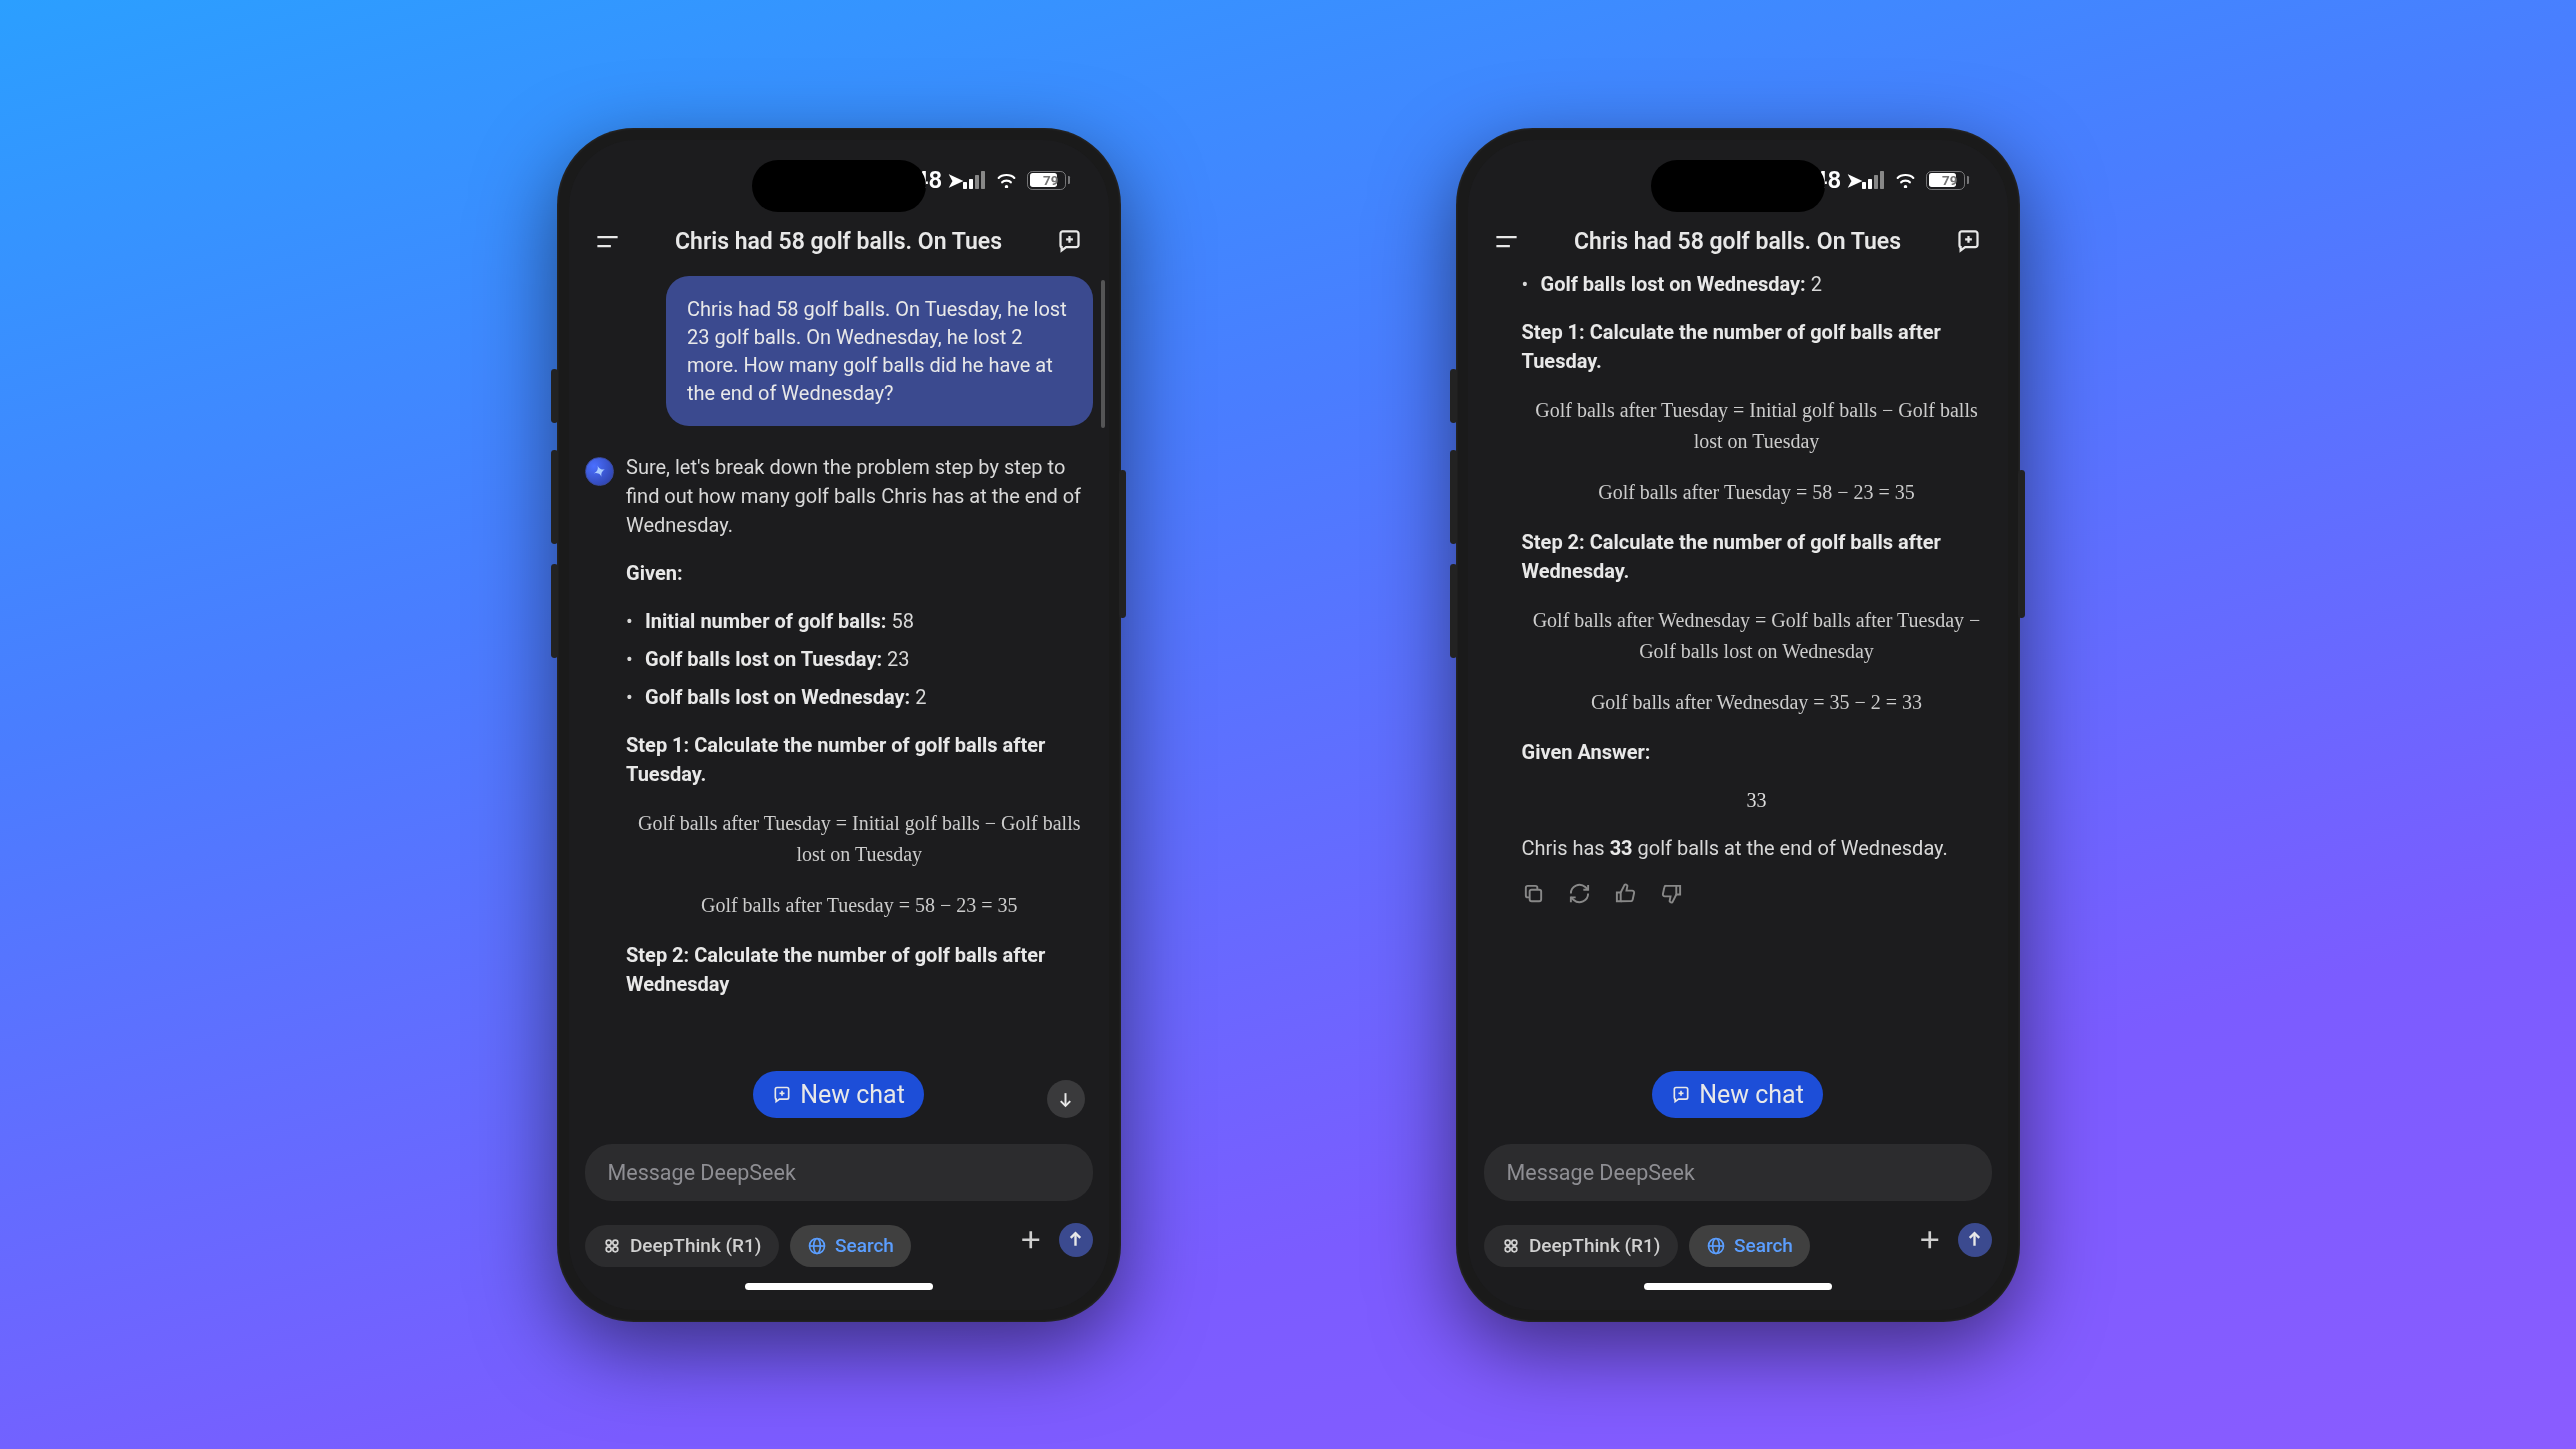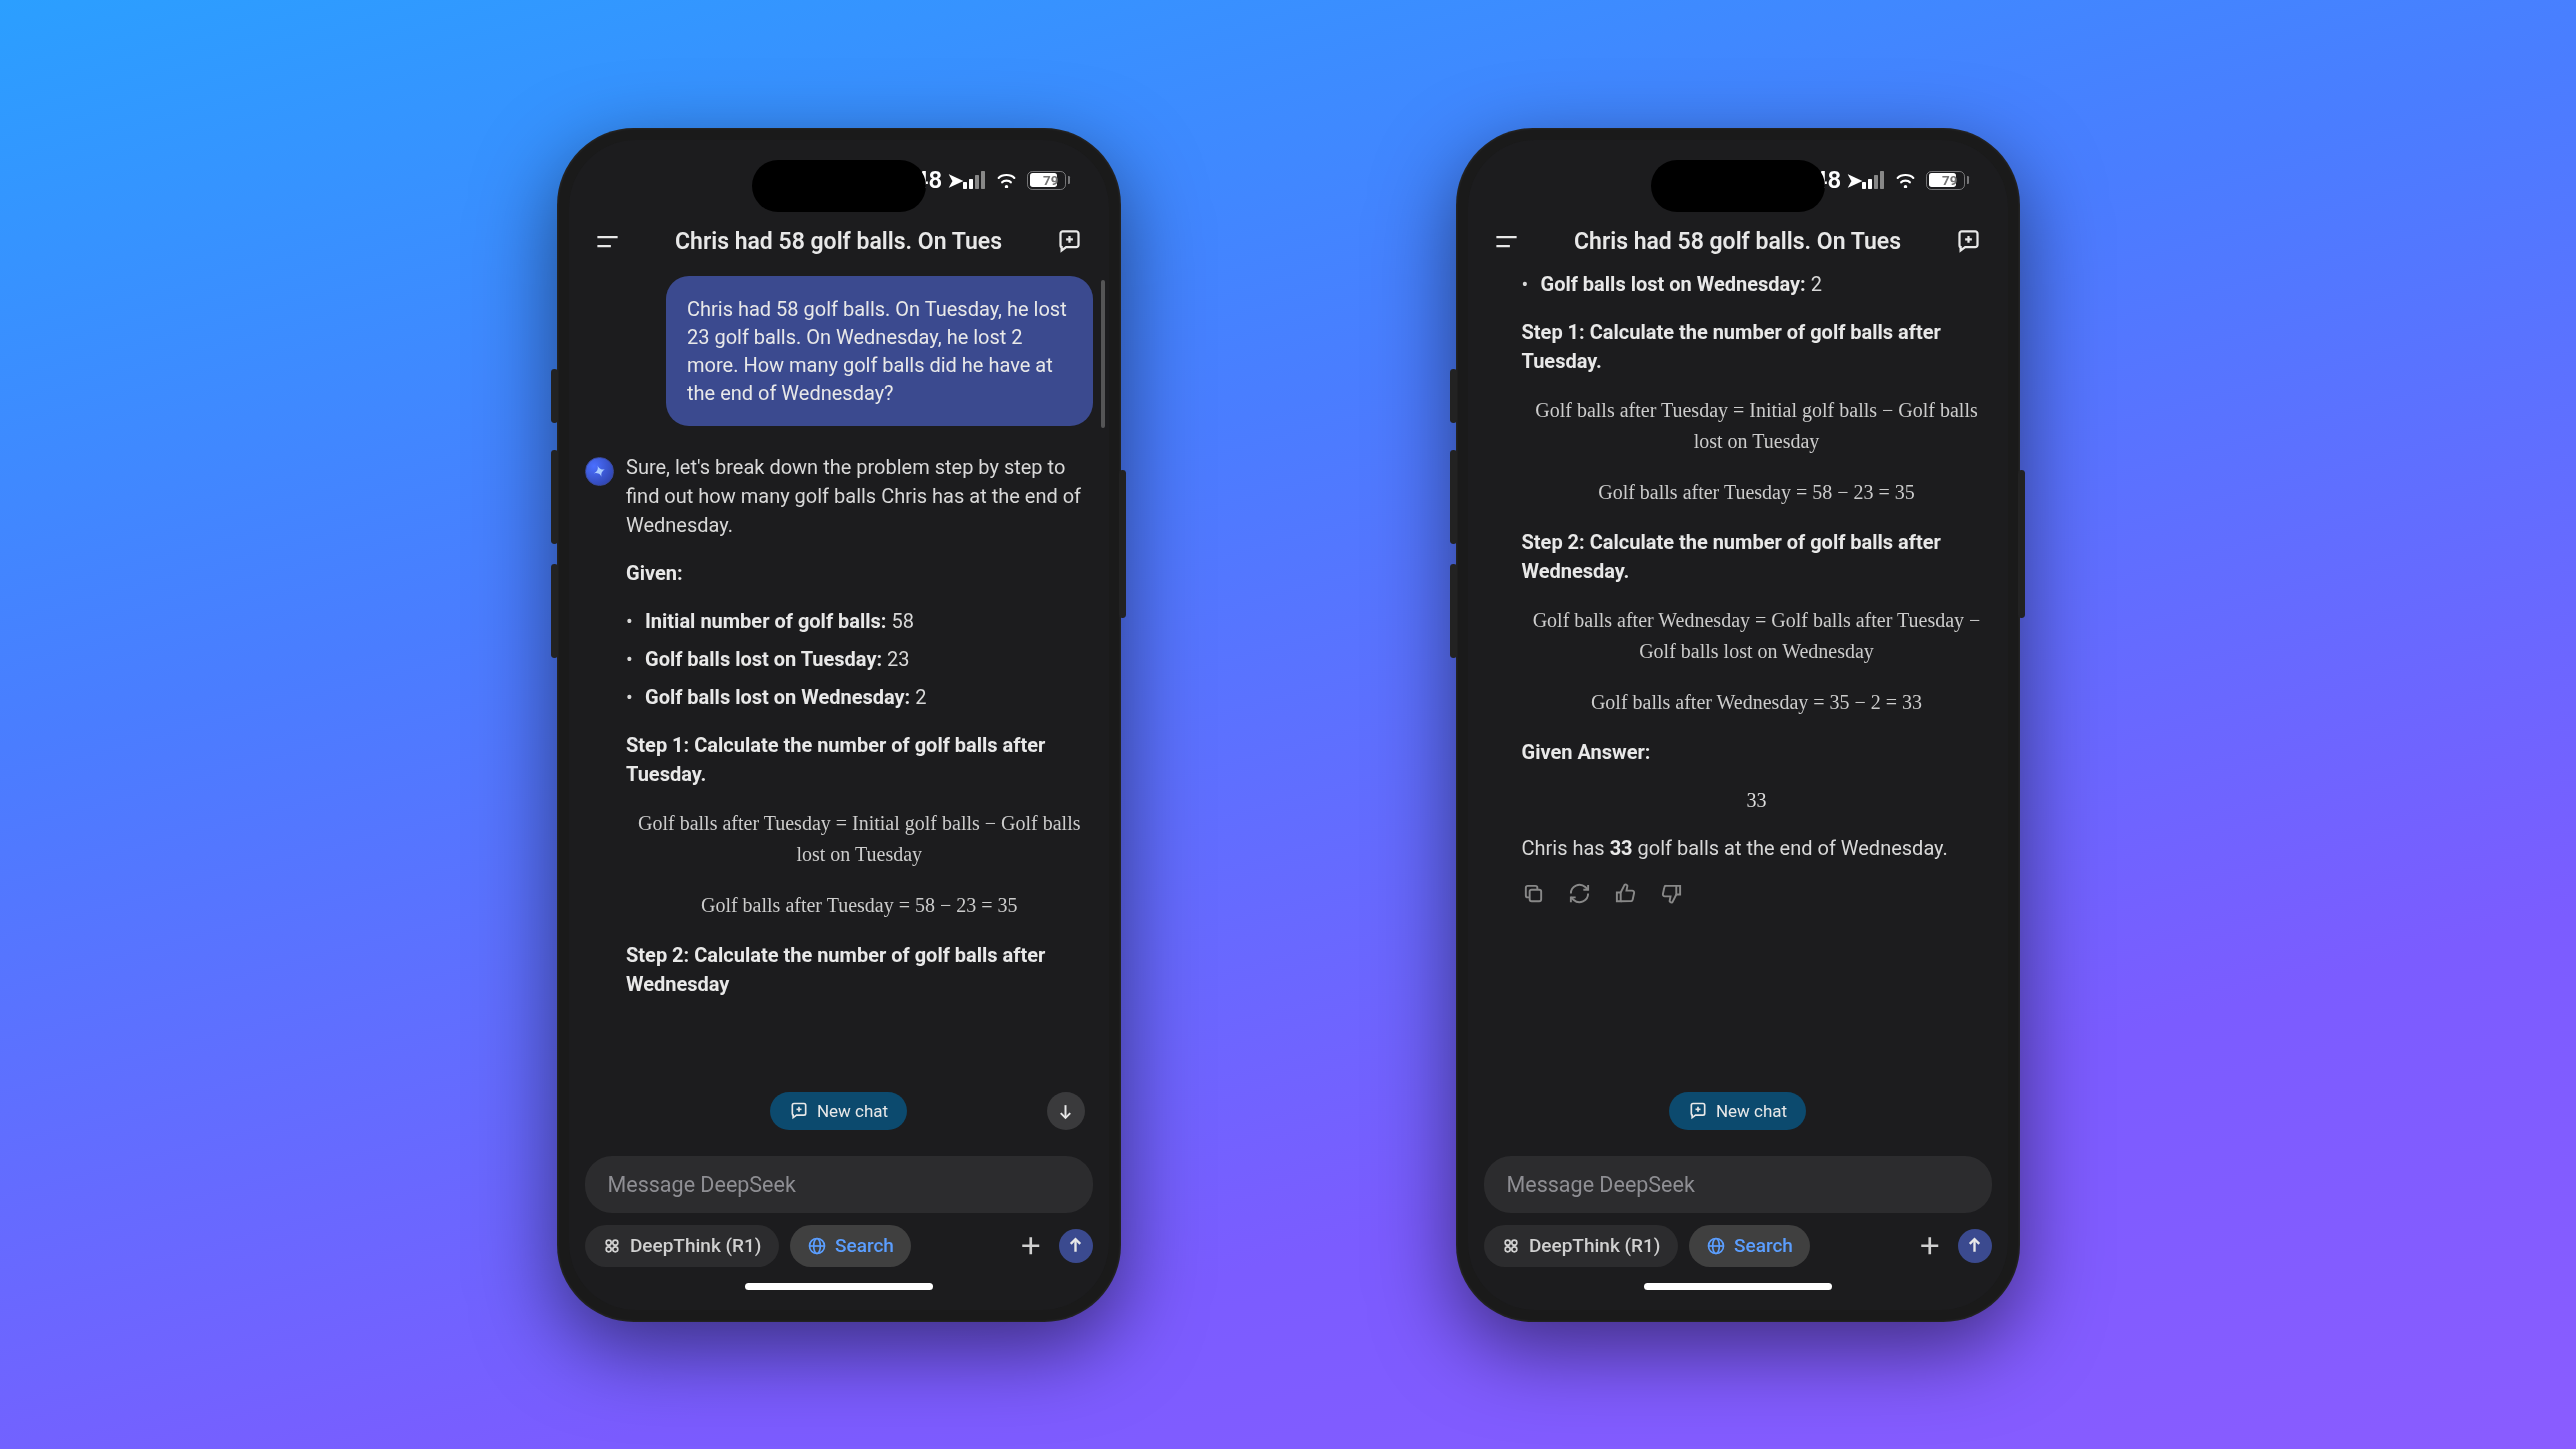--- a/index.html
+++ b/index.html
@@ -177,14 +177,14 @@
     pointer-events: none;
   }
   .new-chat-pill {
-    background: #0c4a6e;
+    background: #1d4ed8;
     color: #e8e8e8;
     border-radius: 27px;
     padding: 9.4px 19px;
     display: flex;
     align-items: center;
     gap: 8px;
-    font-size: 17px;
+    font-size: 25px;
     pointer-events: auto;
   }
   .new-chat-pill svg { width: 20px; height: 20px; stroke: currentColor; fill: none; stroke-width: 2; }

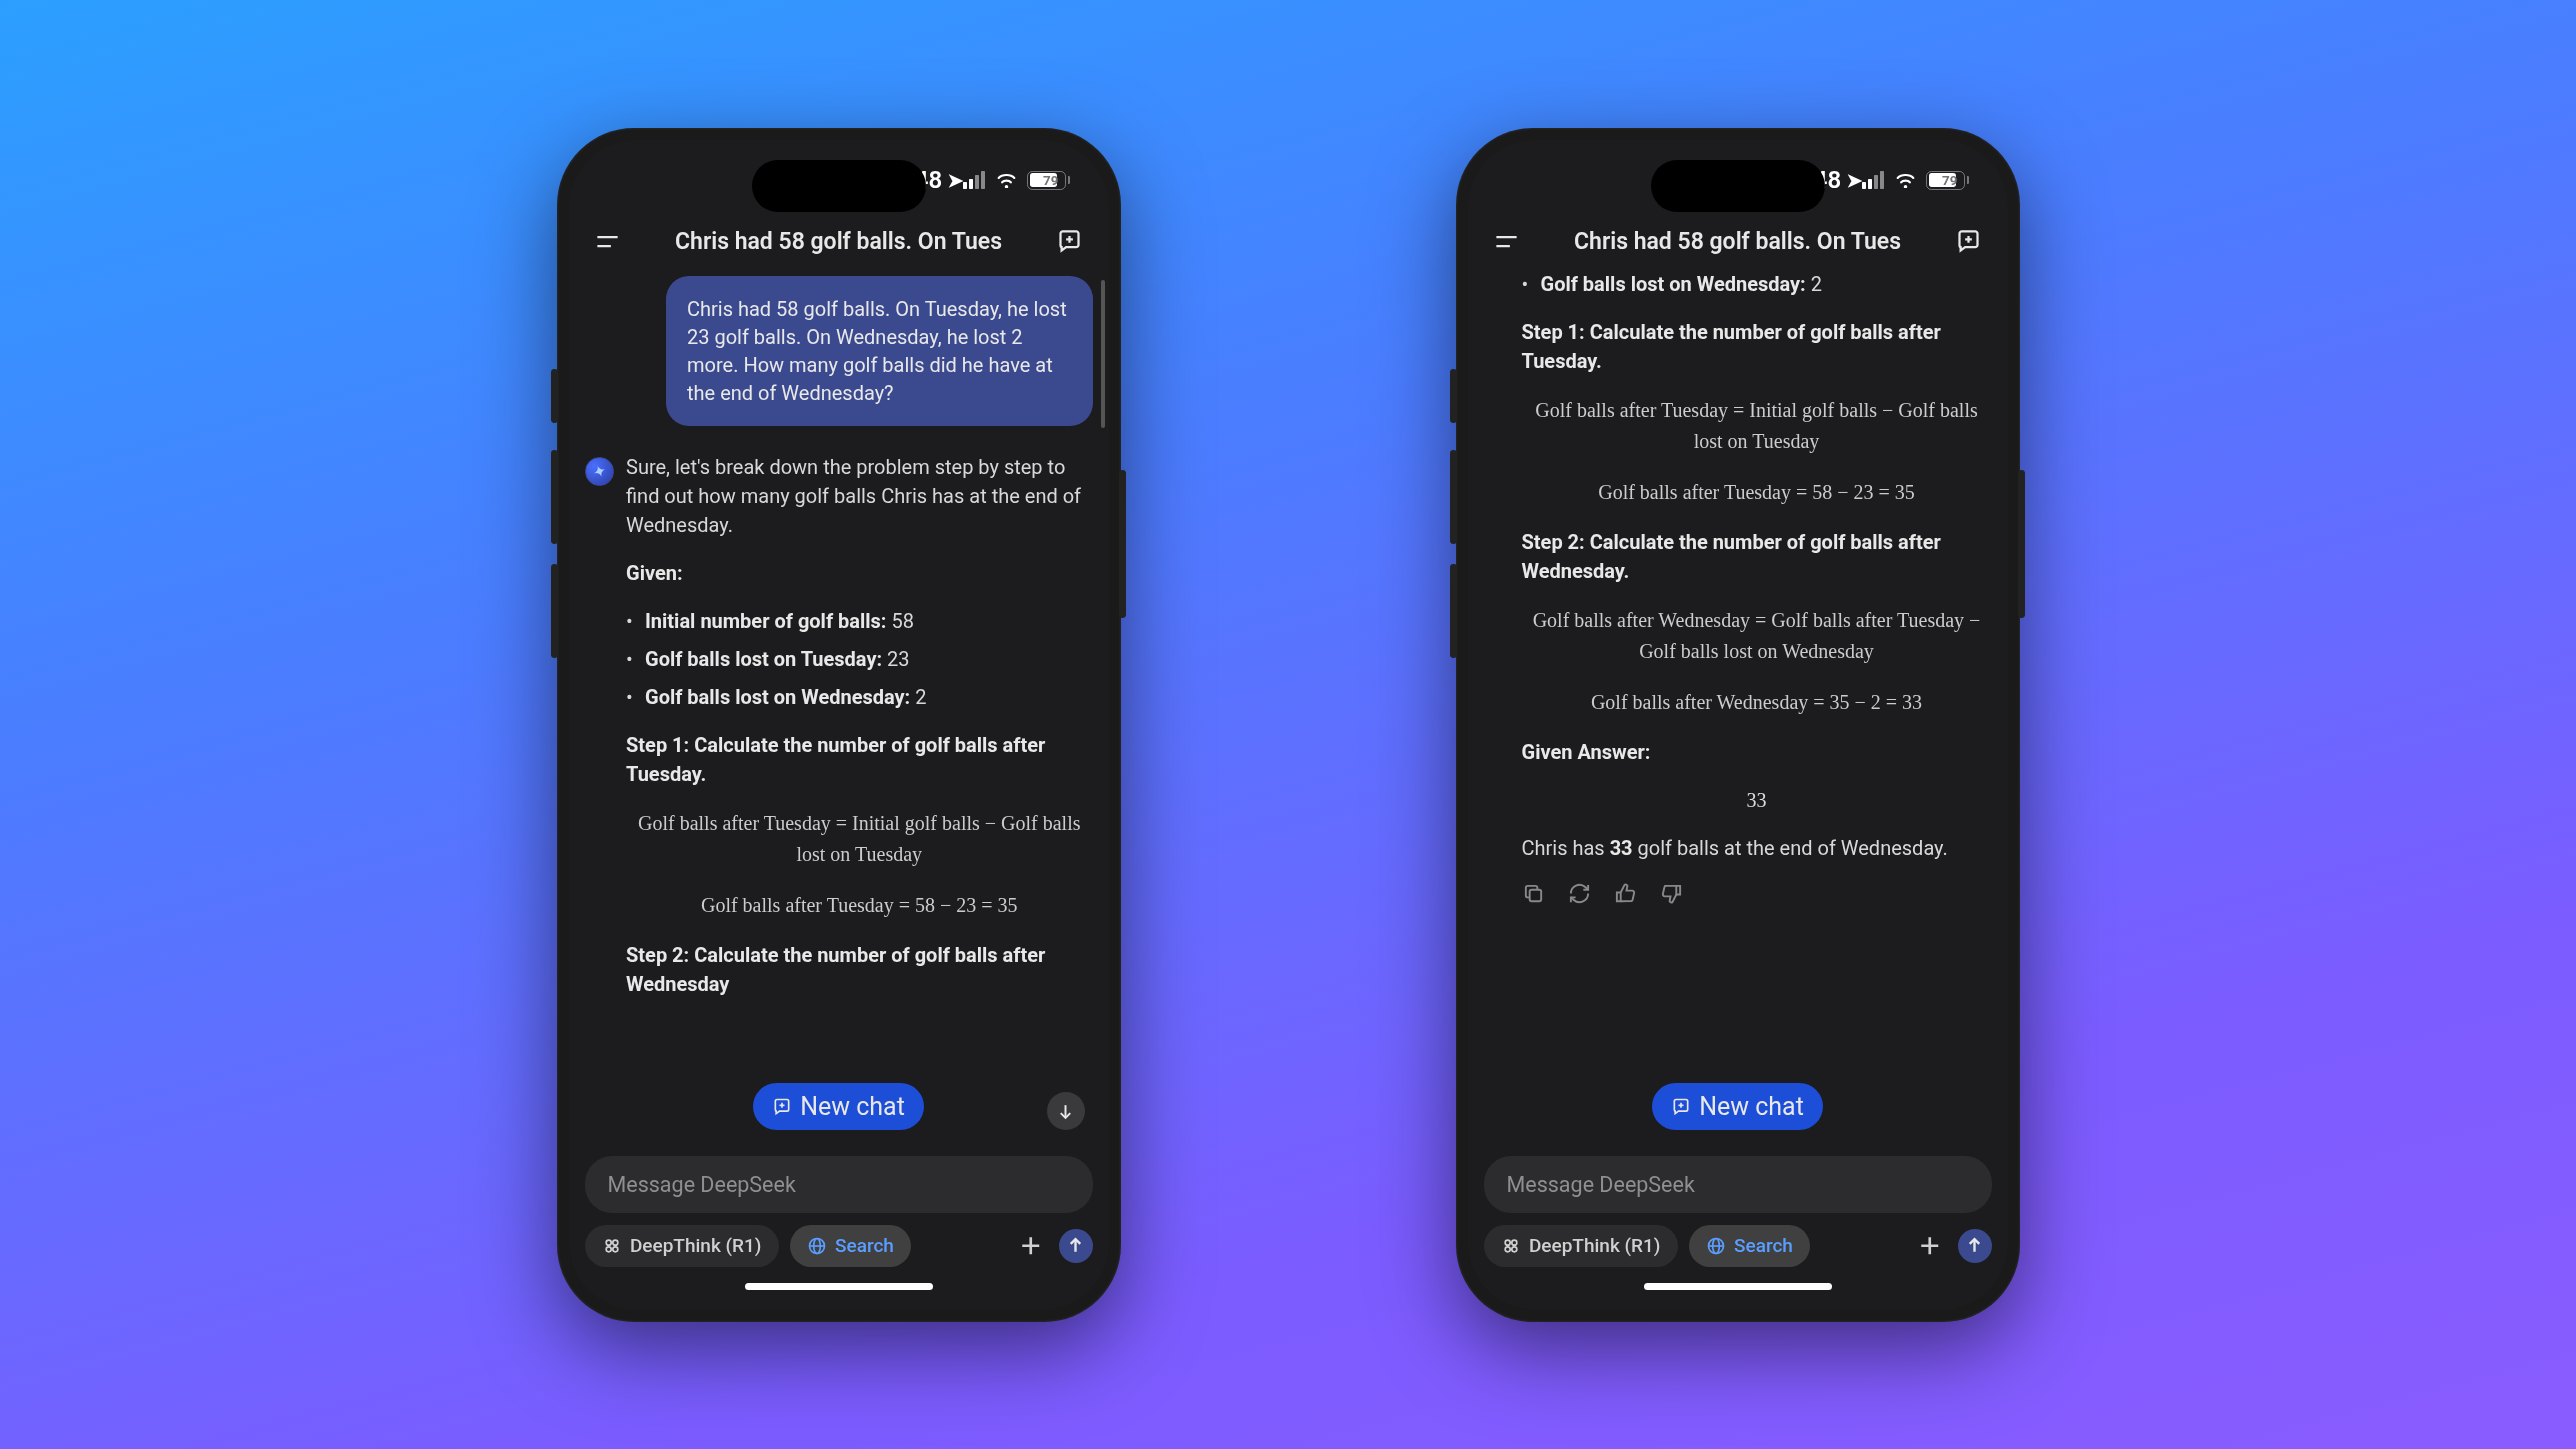--- a/index.html
+++ b/index.html
@@ -225,6 +225,7 @@
     padding: 9.4px 17.4px;
     font-size: 19px;
     font-weight: 500;
+    margin-top: 12px;
   }
   .chip svg { width: 20px; height: 20px; stroke: currentColor; fill: none; stroke-width: 2; }
   .chip-deepthink { background: #2c2c2e; color: #d0d0d0; }

